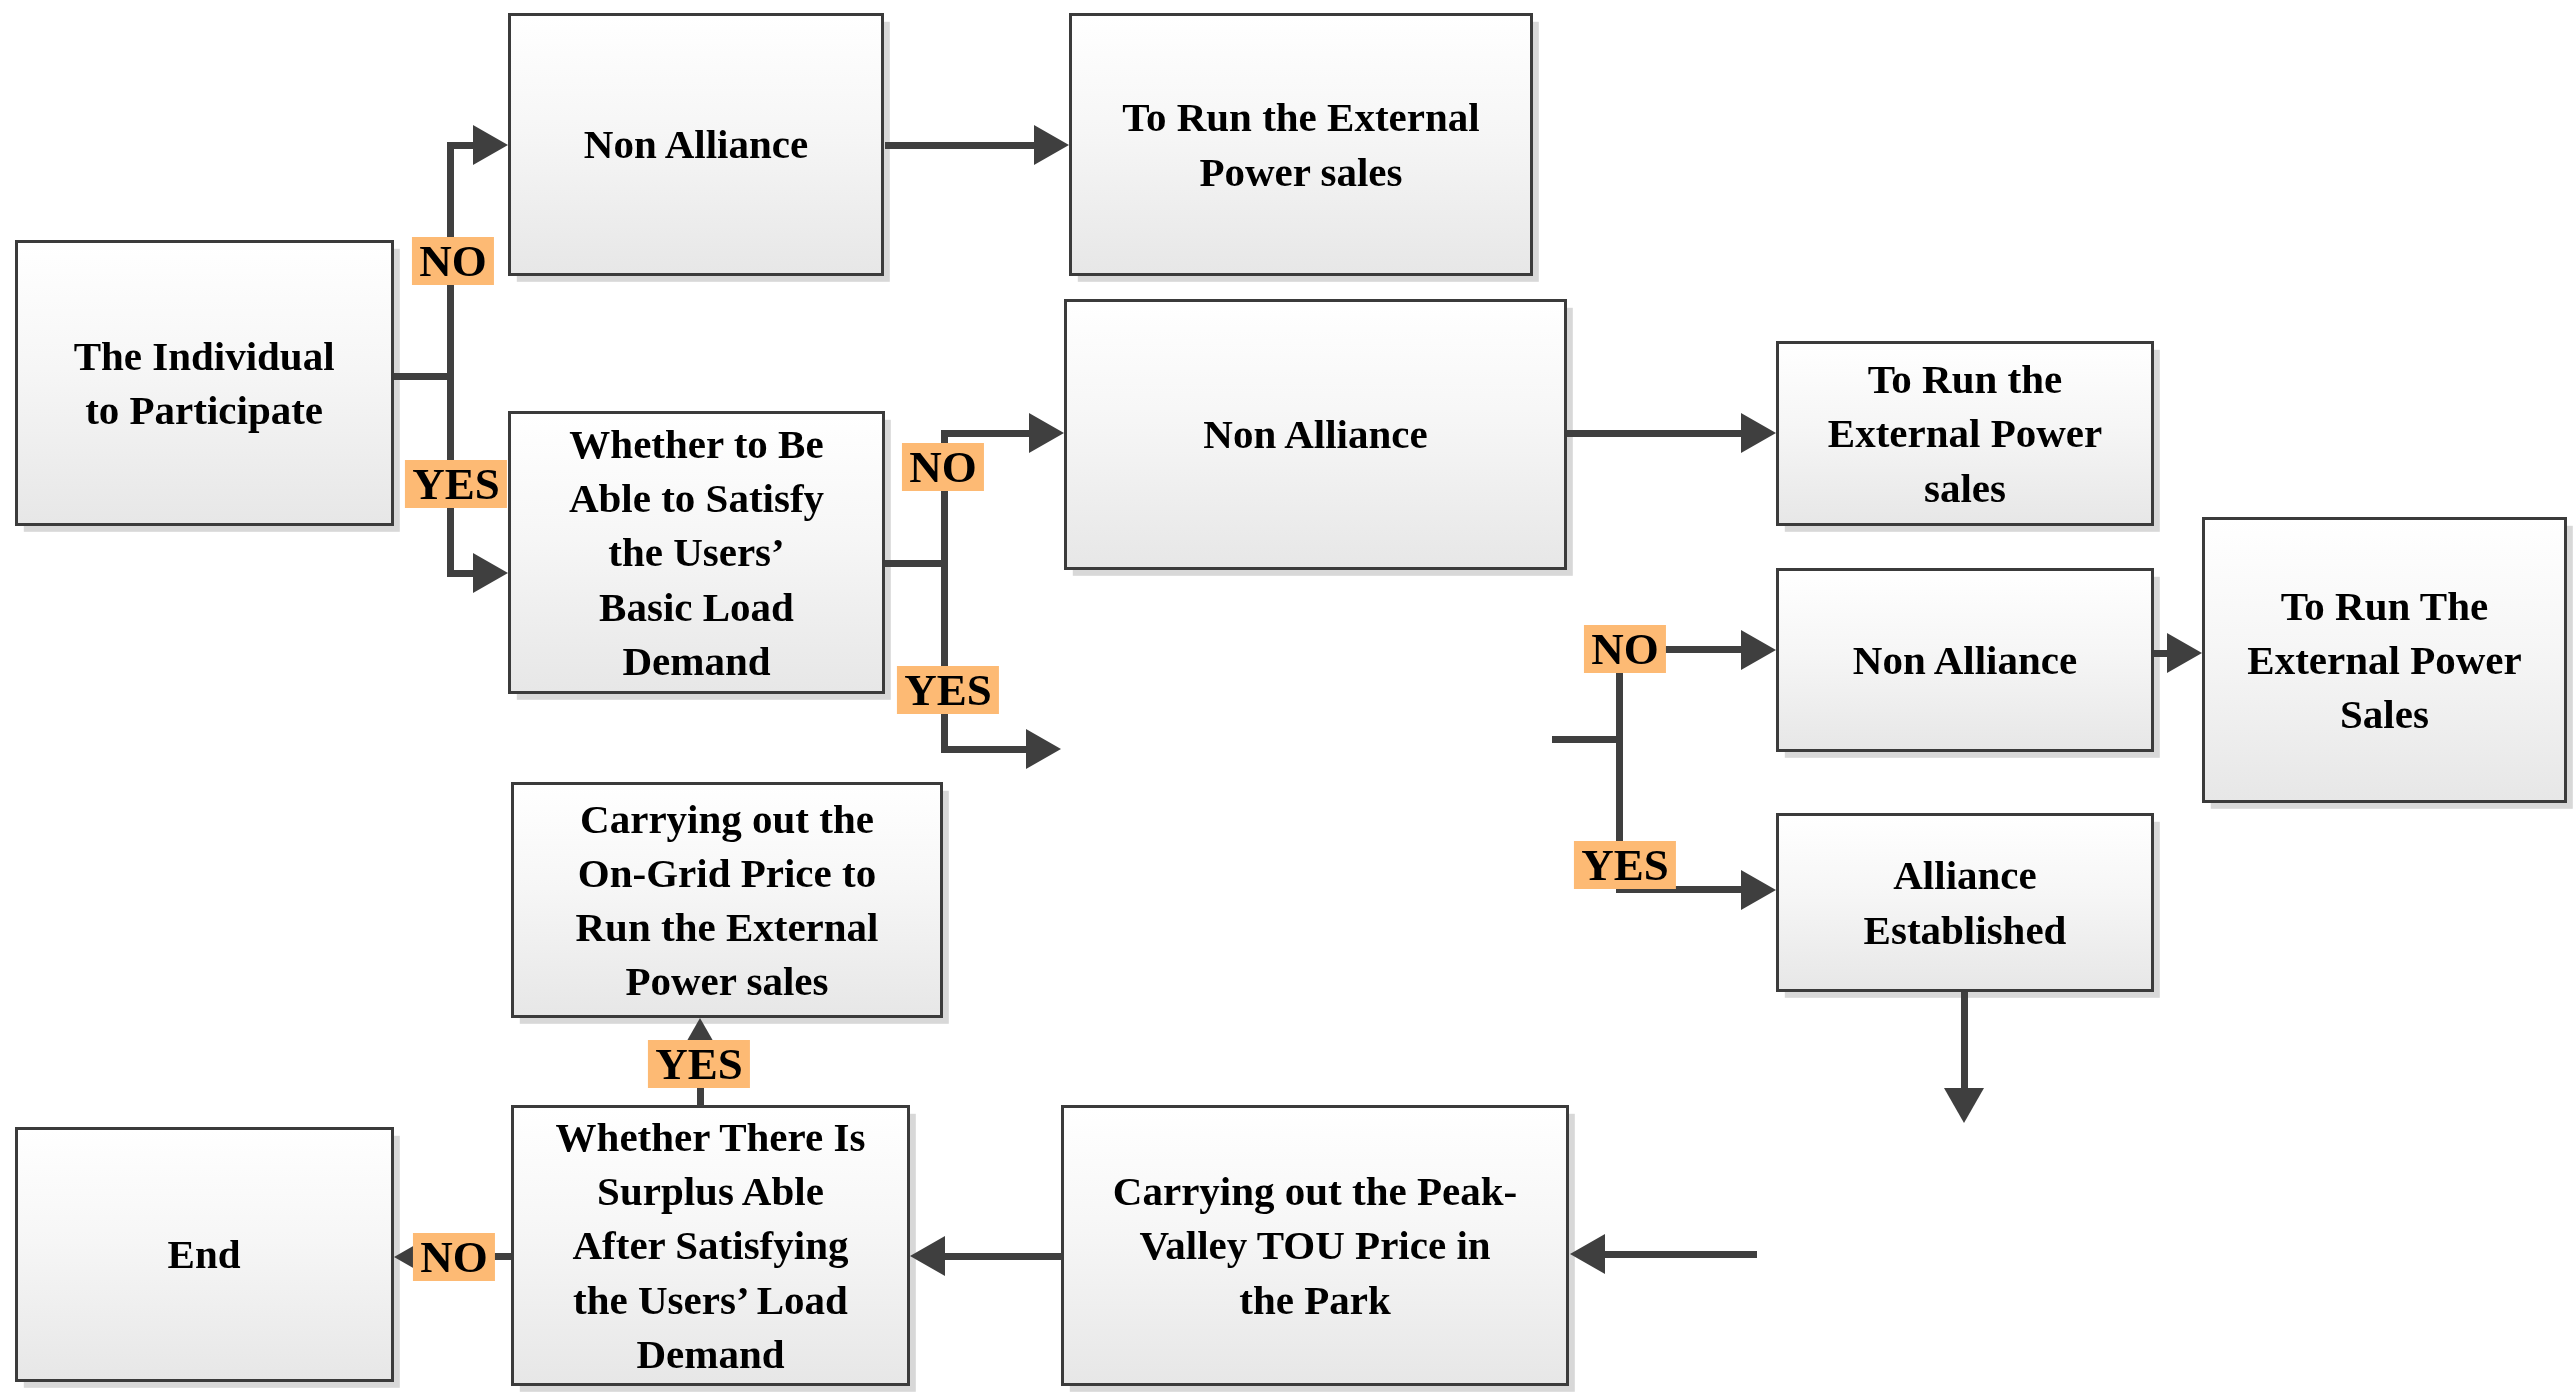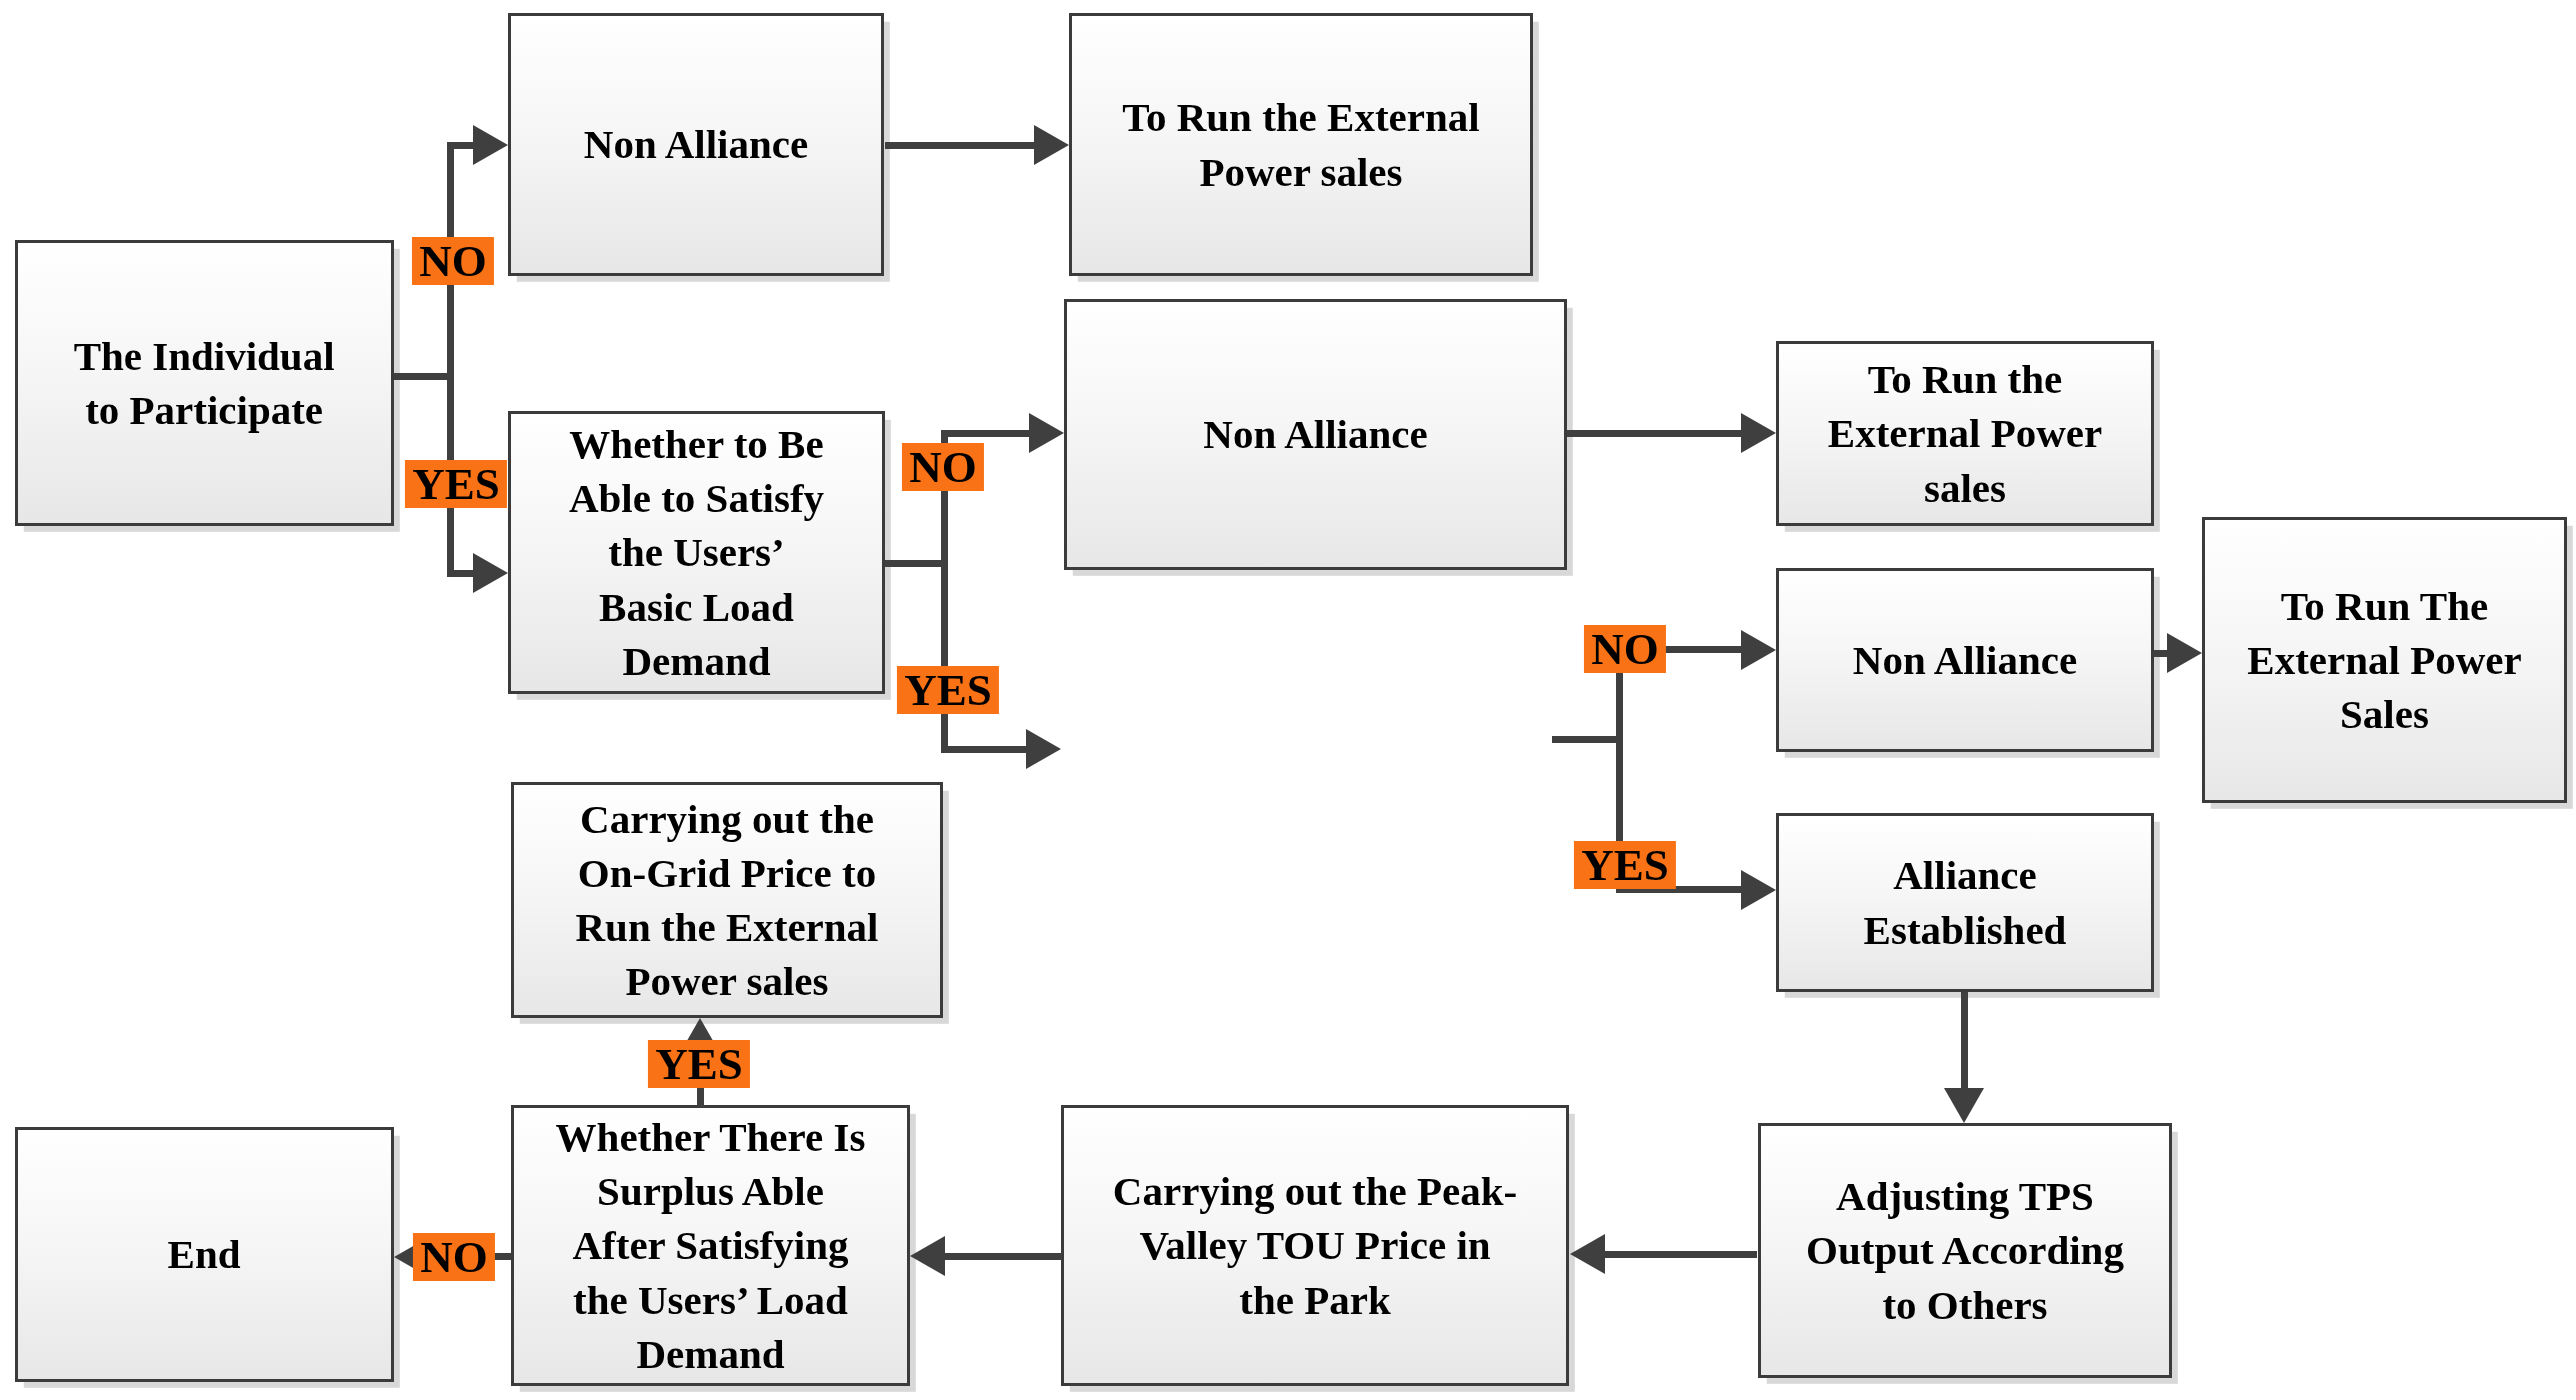--- a/index.html
+++ b/index.html
@@ -99,7 +99,7 @@
   .lbl {
     position: absolute;
     transform: translate(-50%, -50%);
-    background: #f97316;
+    background: #fdba74;
     padding: 1.5px 7.3px;
     font-weight: bold;
     font-size: 45px;

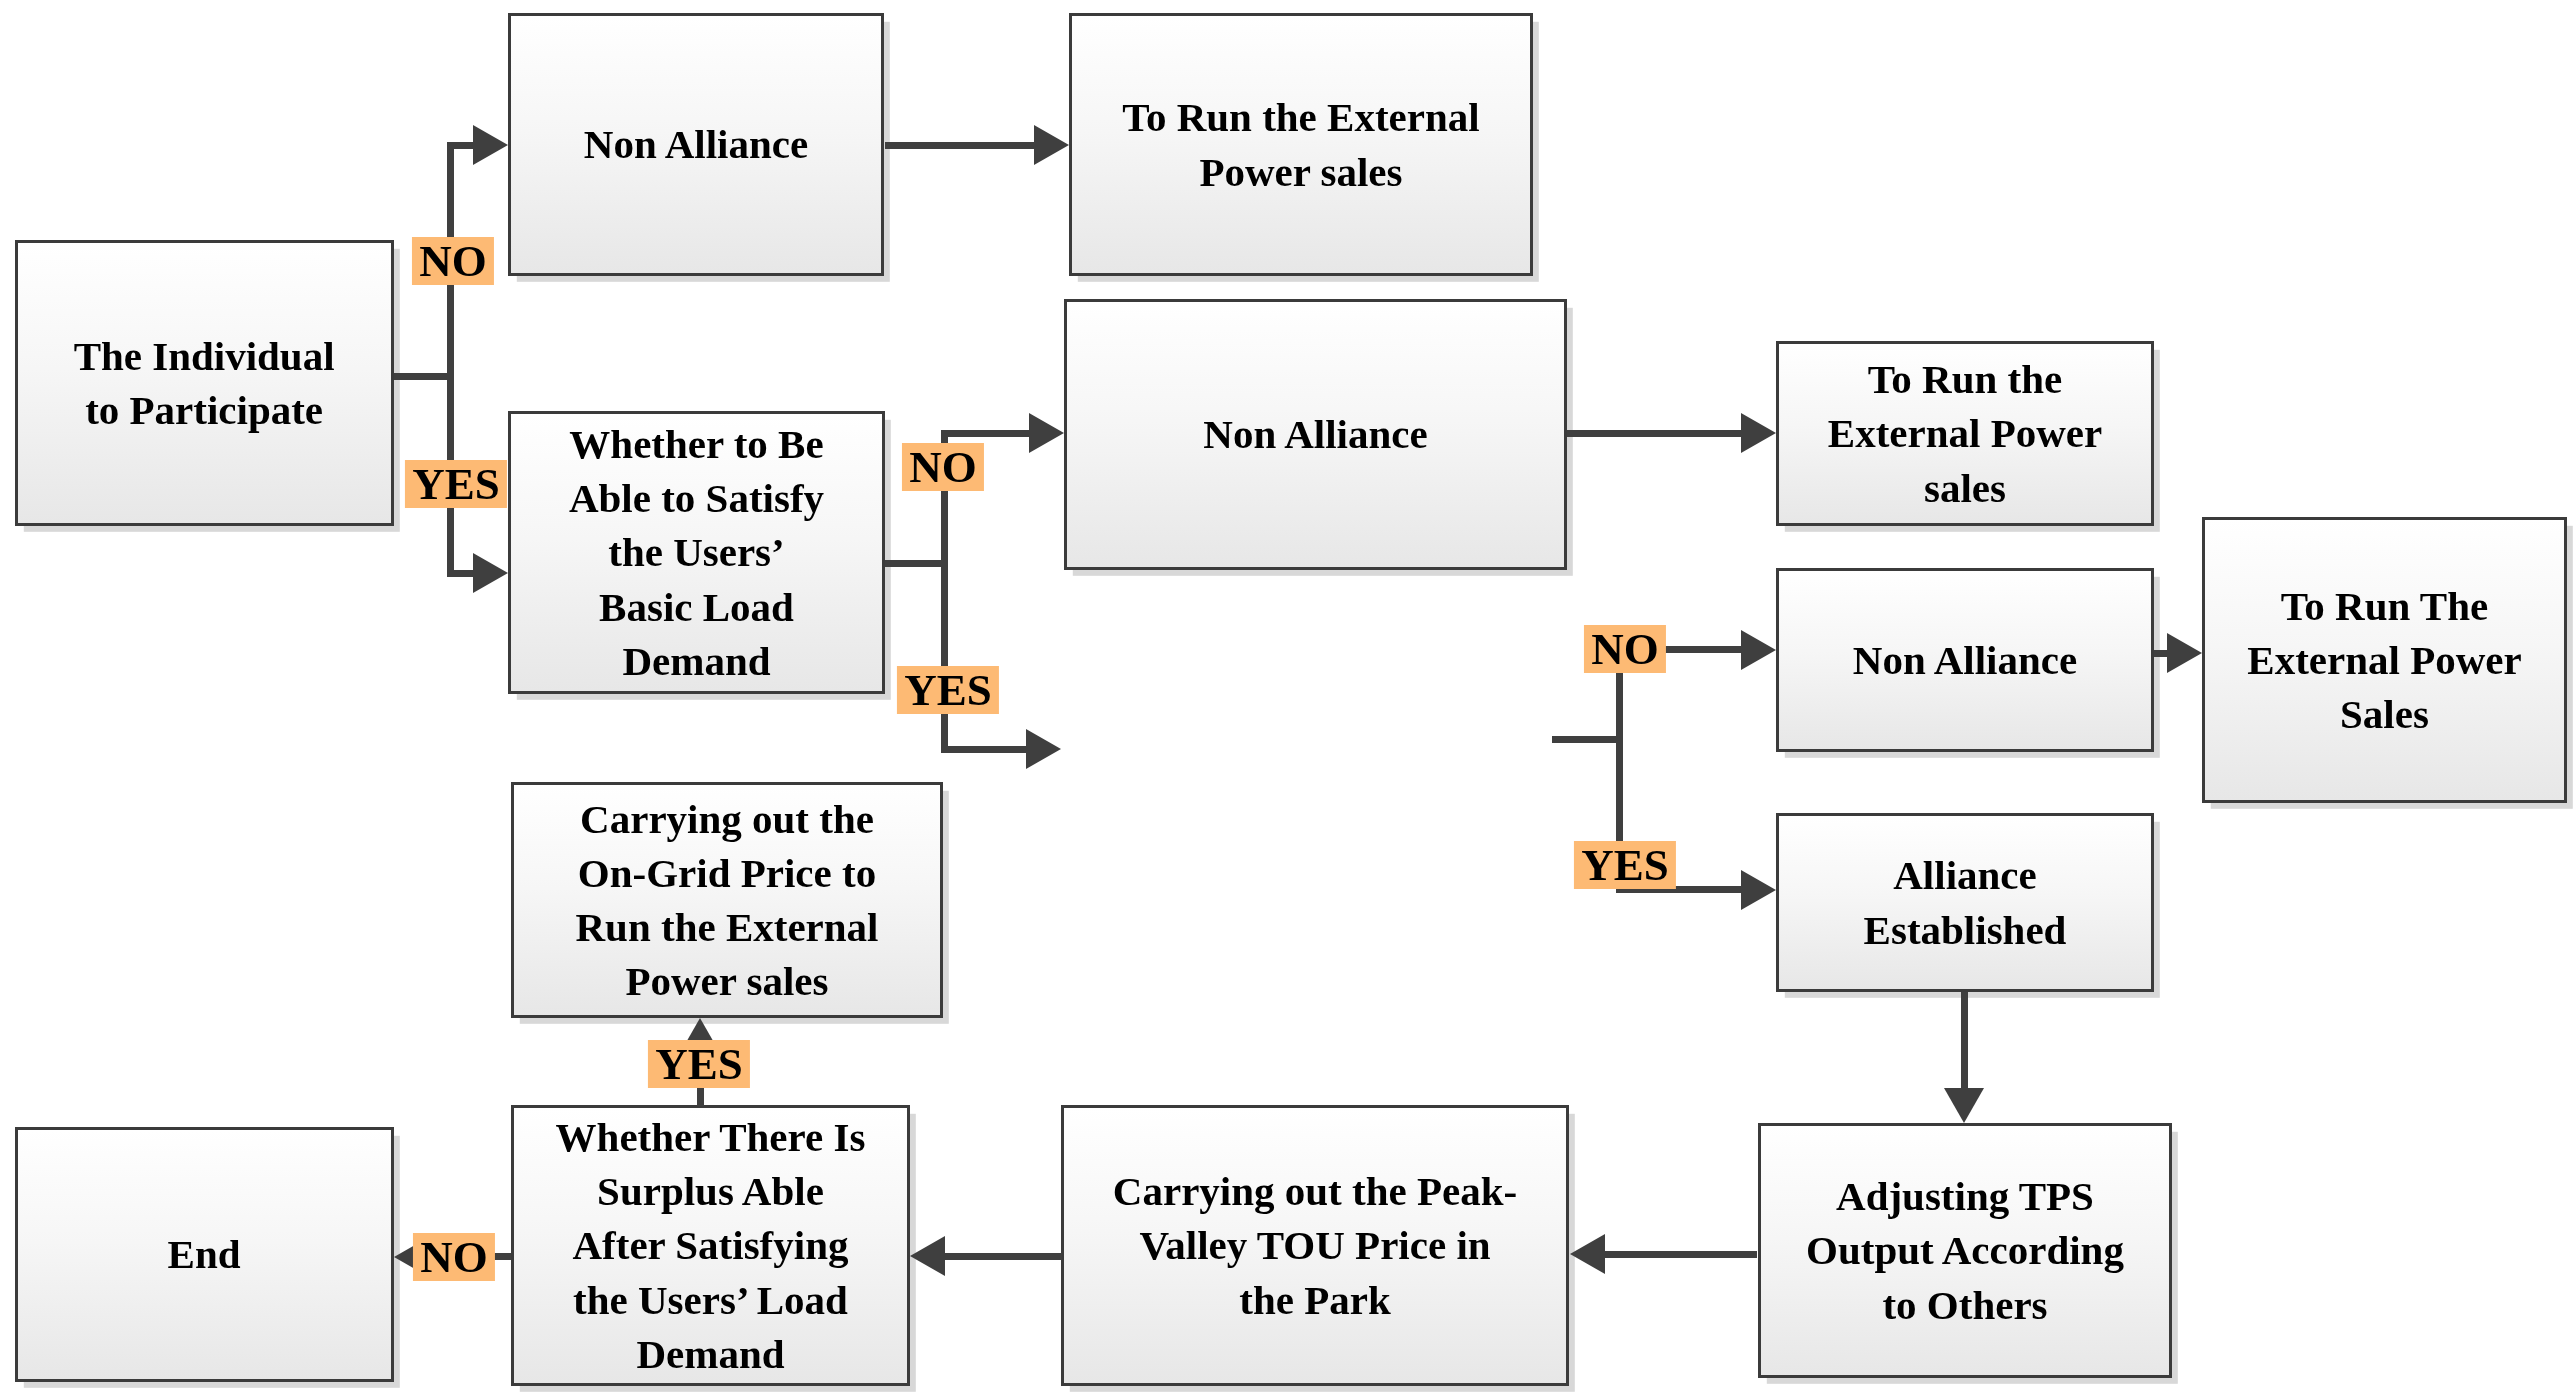--- a/index.html
+++ b/index.html
@@ -144,9 +144,6 @@
 On-Grid Price to
 Run the External
 Power sales</div>
-  <div class="box" id="node-adjusting-tps-output">Adjusting TPS
-Output According
-to Others</div>
   <div class="box" id="node-peak-valley-tou">Carrying out the Peak-
 Valley TOU Price in
 the Park</div>

